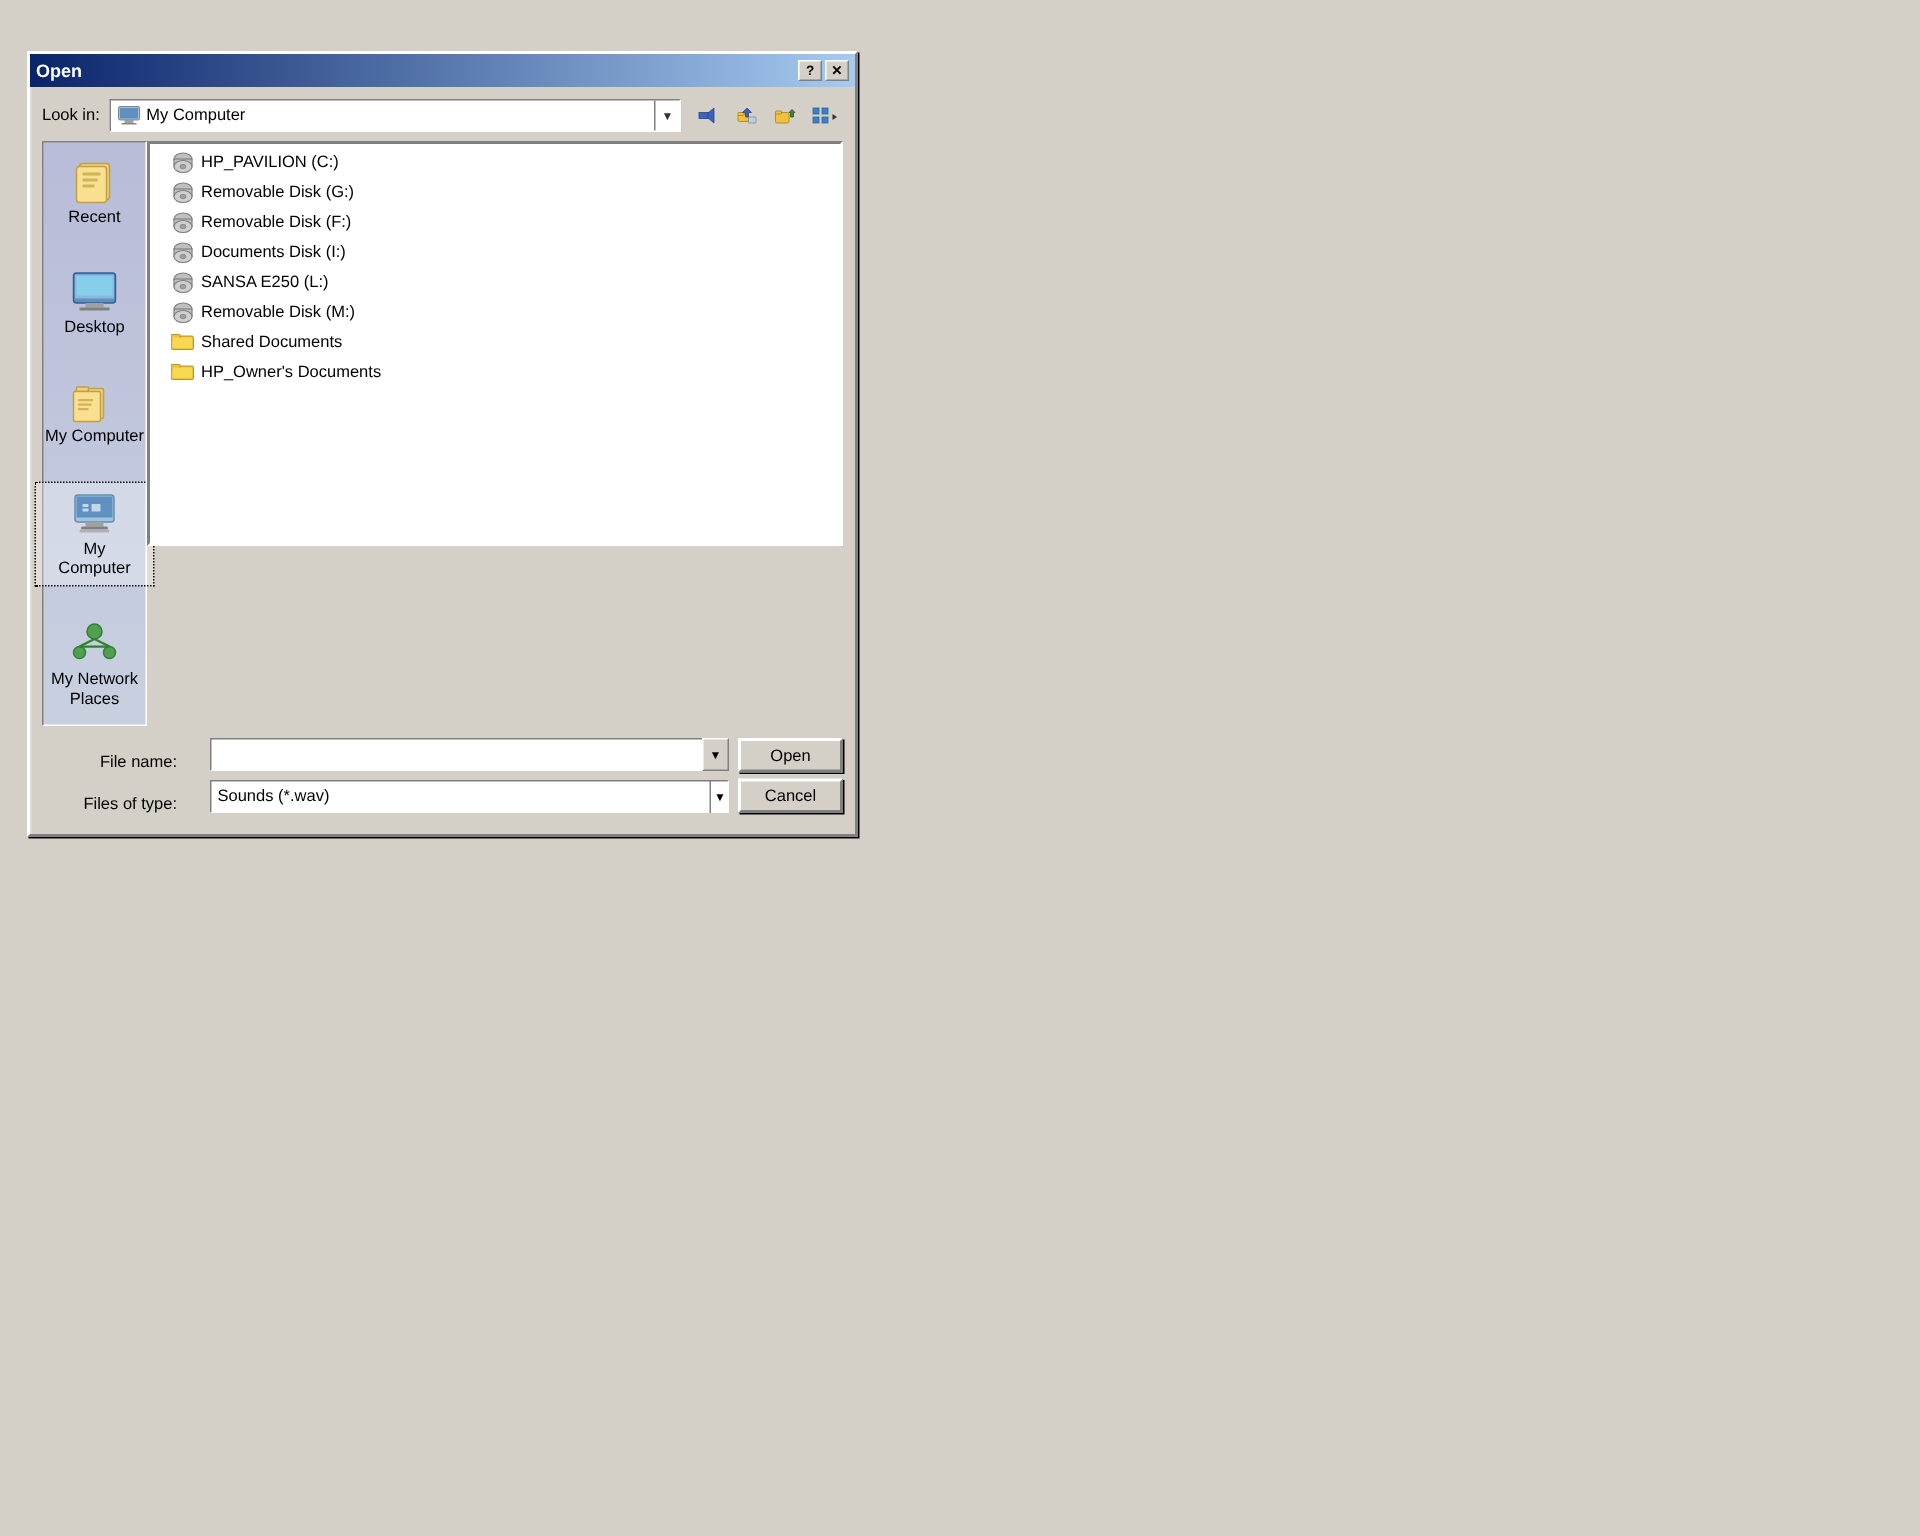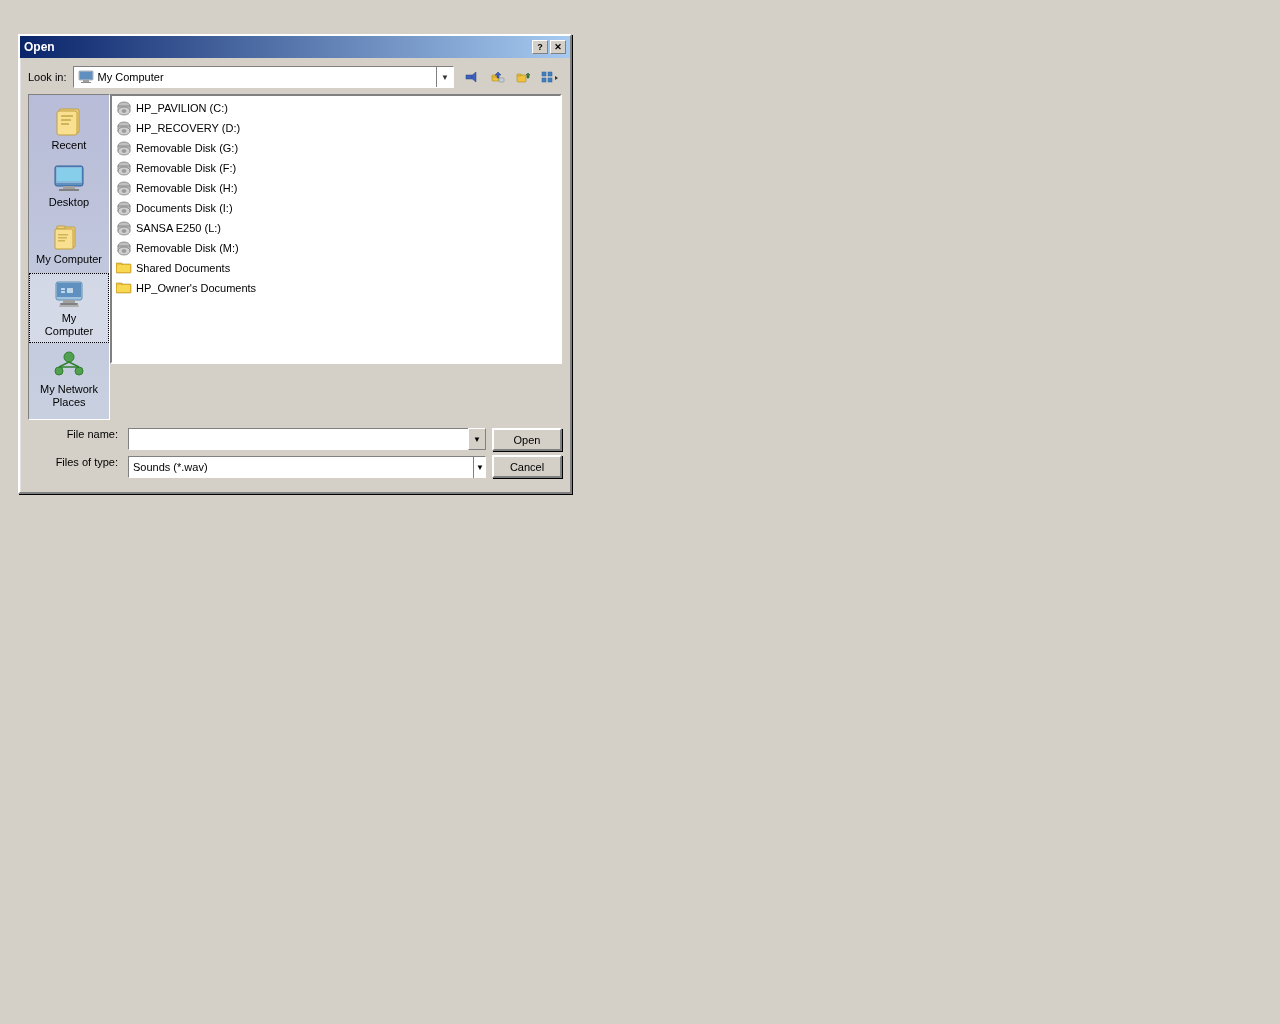--- a/index.html
+++ b/index.html
@@ -200,7 +200,7 @@
     .file-item {
       display: flex;
       align-items: center;
-      padding: 1px 4px;
+      padding: 1px 14px;
       cursor: pointer;
       font-size: 11px;
       height: 20px;

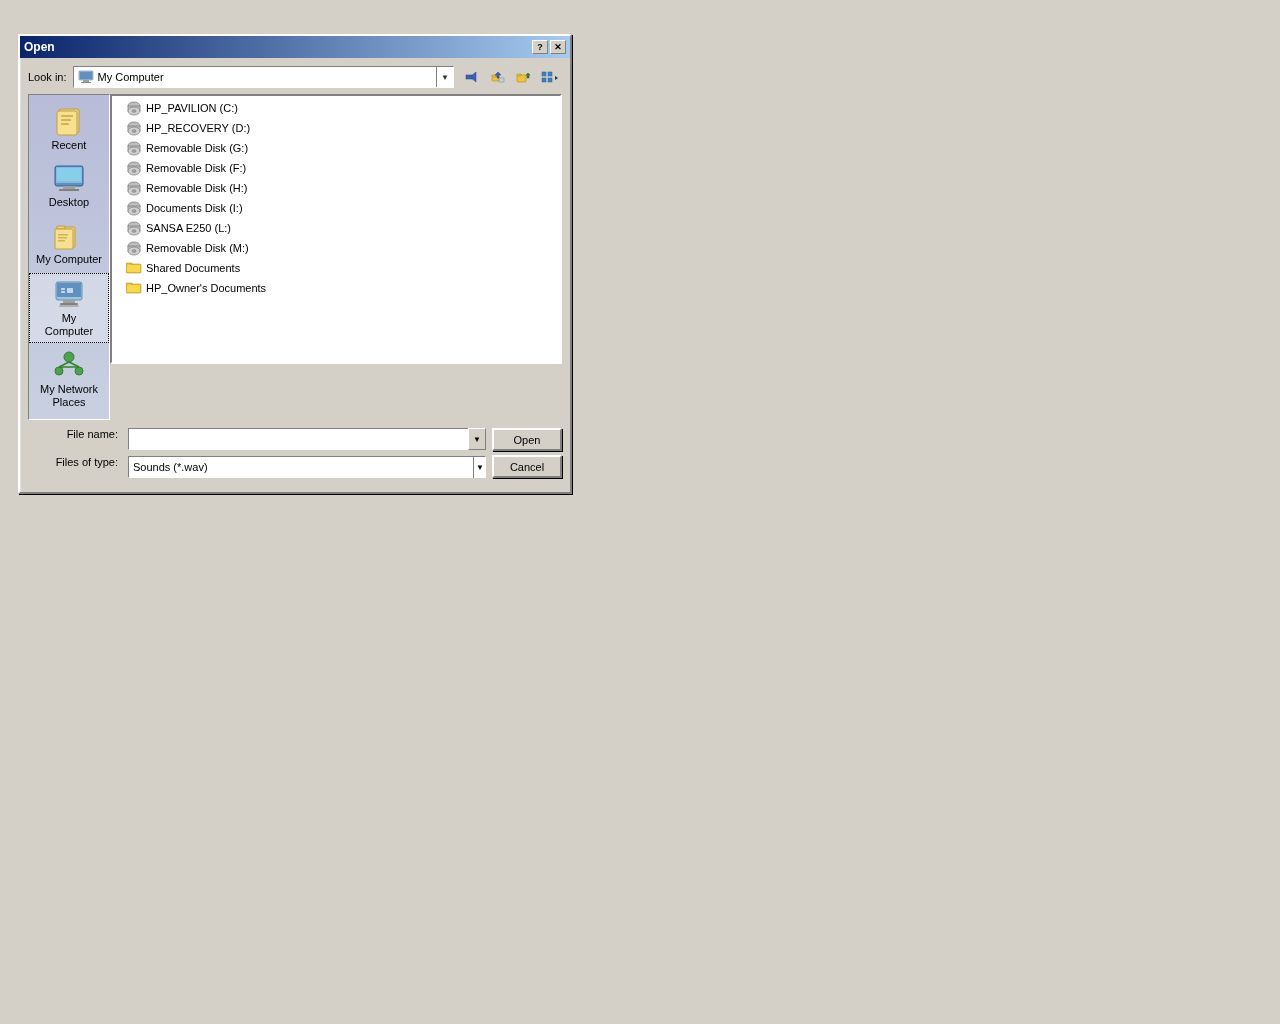--- a/index.html
+++ b/index.html
@@ -473,17 +473,6 @@
         <ellipse cx="8" cy="11" rx="2" ry="1.5" fill="#a0a0a0" stroke="#808080" stroke-width="0.5"></ellipse>
       </svg>
                 </span>
-                <span>HP_RECOVERY (D:)</span>
-              </li>
-              <li class="file-item">
-                <span style="display: inline-block; width: 16px; height: 16px; margin-right: 4px; flex-shrink: 0; vertical-align: middle;">
-                  <svg viewBox="0 0 16 16" width="16" height="16">
-        <ellipse cx="8" cy="6" rx="6" ry="4" fill="#c0c0c0" stroke="#808080" stroke-width="0.8"></ellipse>
-        <rect x="2" y="6" width="12" height="5" fill="#c0c0c0" stroke="#808080" stroke-width="0.8"></rect>
-        <ellipse cx="8" cy="11" rx="6" ry="4" fill="#d0d0d0" stroke="#808080" stroke-width="0.8"></ellipse>
-        <ellipse cx="8" cy="11" rx="2" ry="1.5" fill="#a0a0a0" stroke="#808080" stroke-width="0.5"></ellipse>
-      </svg>
-                </span>
                 <span>Removable Disk (G:)</span>
               </li>
               <li class="file-item">

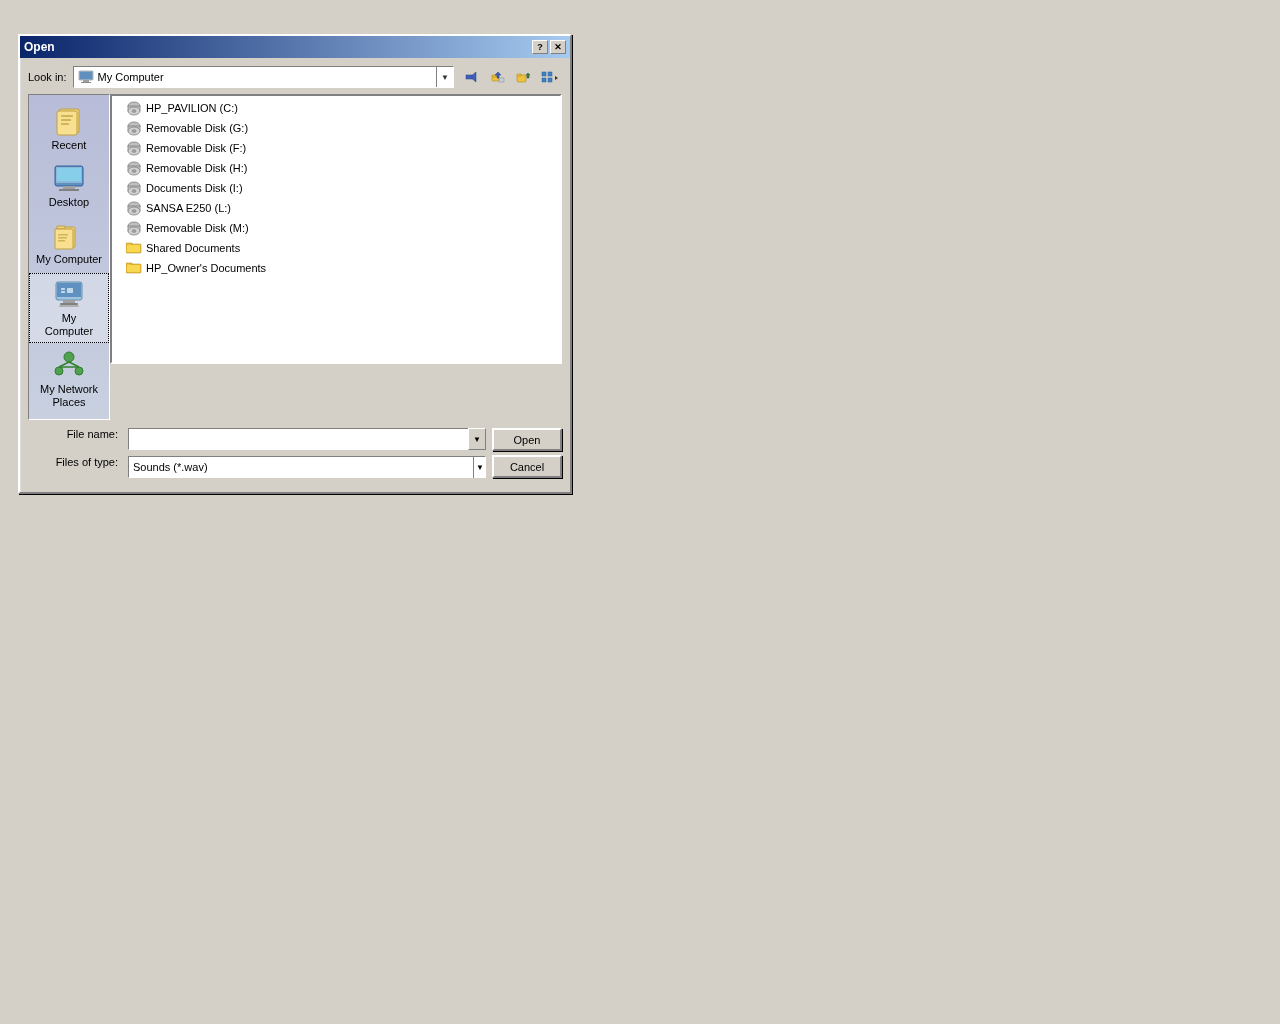--- a/index.html
+++ b/index.html
@@ -143,13 +143,13 @@
     }
 
     .left-panel {
-      width: 82px;
+      width: 70px;
       background: #d4d0c8;
       display: flex;
       flex-direction: column;
       align-items: center;
       padding: 6px 0;
-      gap: 2px;
+      gap: 18px;
       border: 1px solid;
       border-color: #808080 #ffffff #ffffff #808080;
       background: linear-gradient(to bottom, #b8bcd8 0%, #c8d0e0 100%);

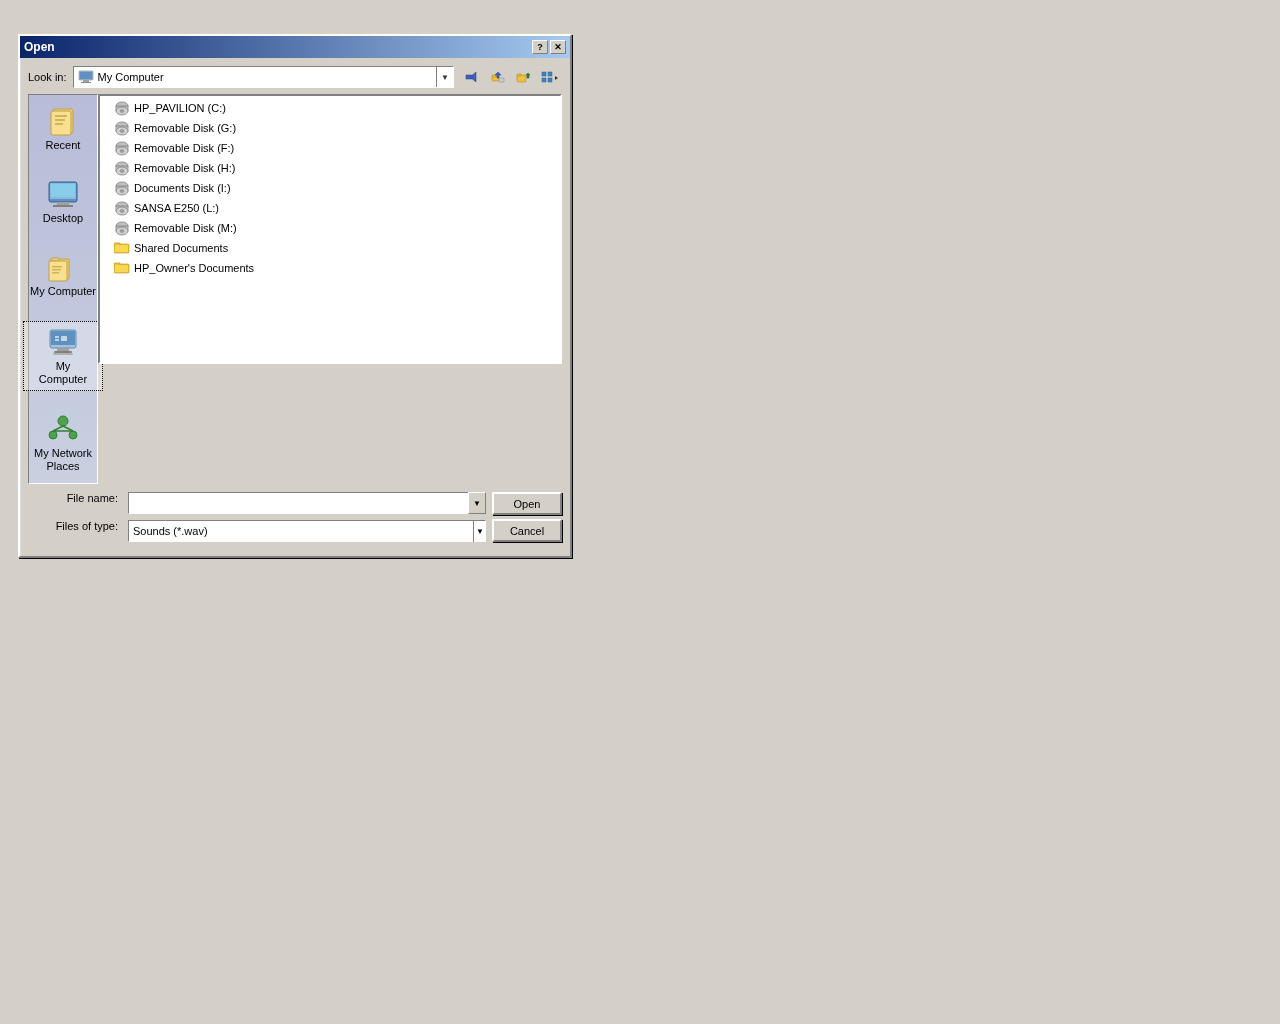--- a/index.html
+++ b/index.html
@@ -495,17 +495,6 @@
         <ellipse cx="8" cy="11" rx="2" ry="1.5" fill="#a0a0a0" stroke="#808080" stroke-width="0.5"></ellipse>
       </svg>
                 </span>
-                <span>Removable Disk (H:)</span>
-              </li>
-              <li class="file-item">
-                <span style="display: inline-block; width: 16px; height: 16px; margin-right: 4px; flex-shrink: 0; vertical-align: middle;">
-                  <svg viewBox="0 0 16 16" width="16" height="16">
-        <ellipse cx="8" cy="6" rx="6" ry="4" fill="#c0c0c0" stroke="#808080" stroke-width="0.8"></ellipse>
-        <rect x="2" y="6" width="12" height="5" fill="#c0c0c0" stroke="#808080" stroke-width="0.8"></rect>
-        <ellipse cx="8" cy="11" rx="6" ry="4" fill="#d0d0d0" stroke="#808080" stroke-width="0.8"></ellipse>
-        <ellipse cx="8" cy="11" rx="2" ry="1.5" fill="#a0a0a0" stroke="#808080" stroke-width="0.5"></ellipse>
-      </svg>
-                </span>
                 <span>Documents Disk (I:)</span>
               </li>
               <li class="file-item">

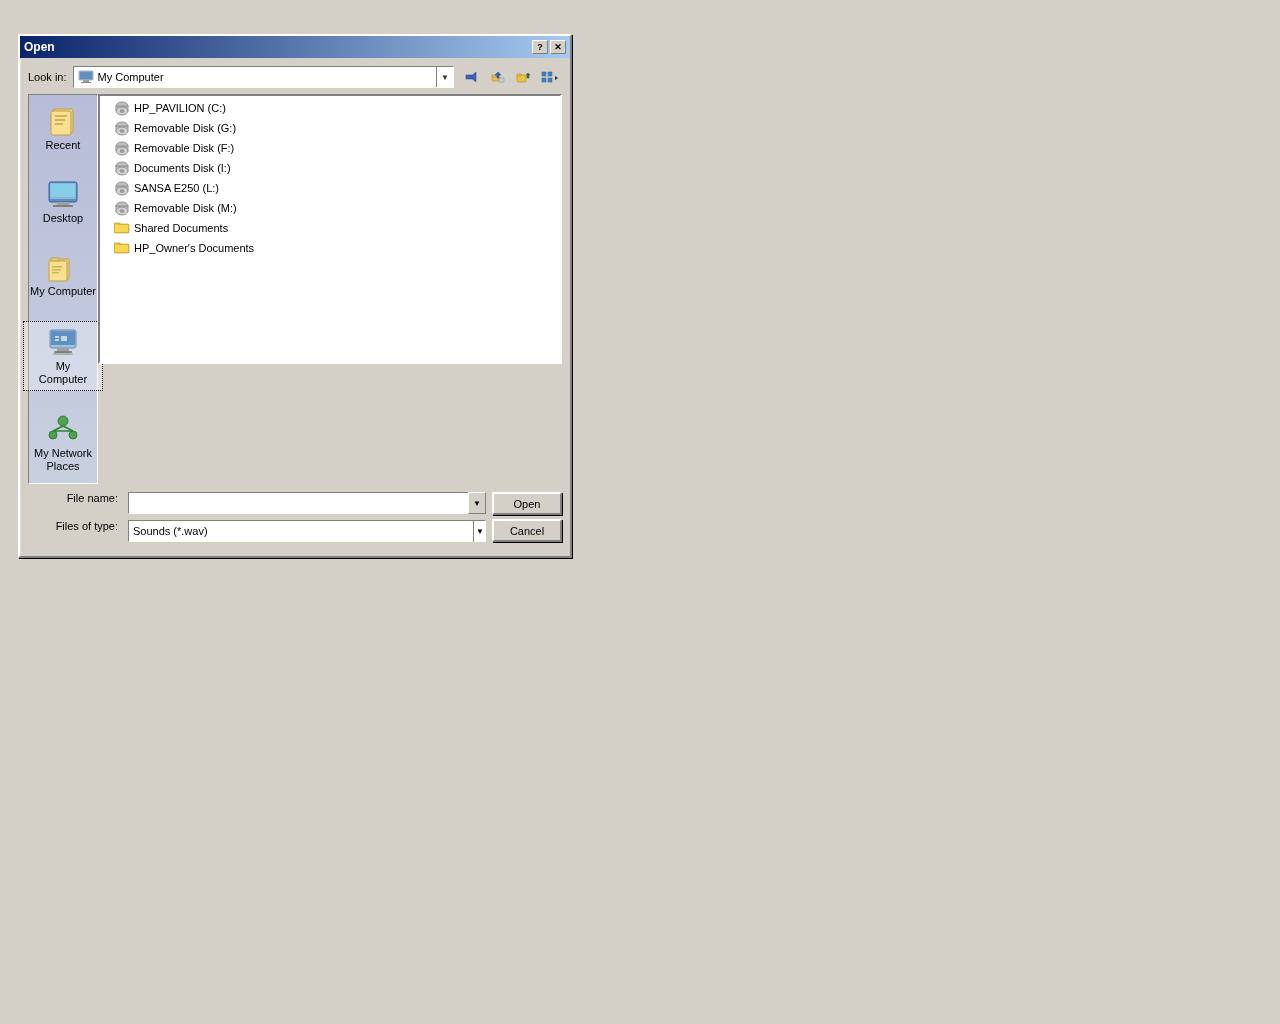--- a/index.html
+++ b/index.html
@@ -212,9 +212,9 @@
 
     .form-row {
       display: flex;
-      align-items: flex-start;
+      align-items: flex-end;
       margin-bottom: 6px;
-      gap: 10px;
+      gap: 22px;
     }
 
     .form-label {

